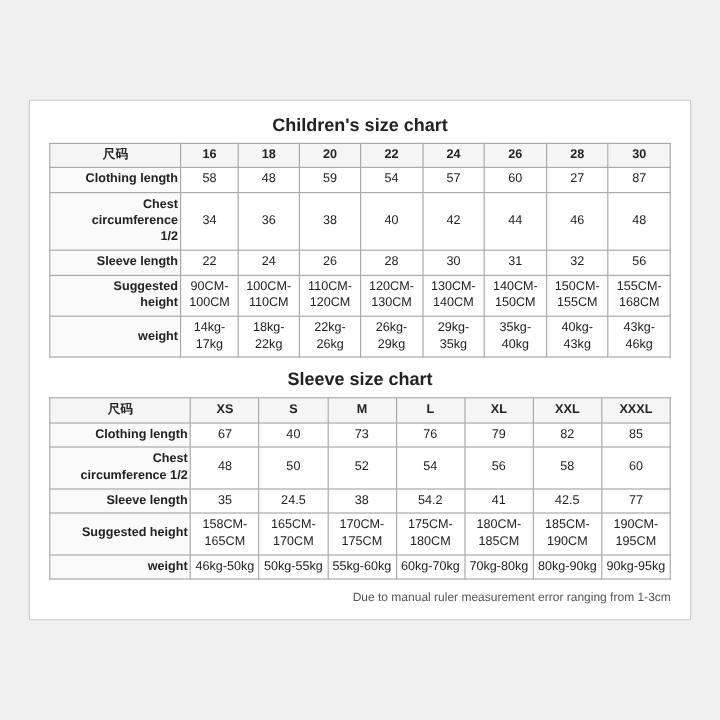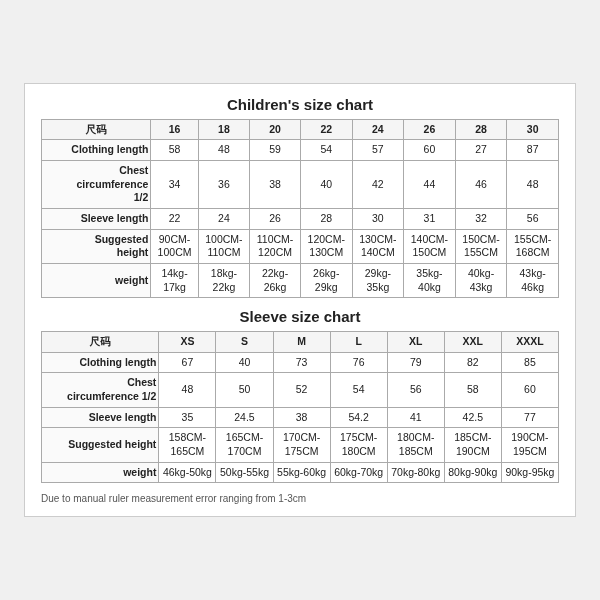--- a/index.html
+++ b/index.html
@@ -51,7 +51,7 @@
       min-width: 60px;
     }
     .footnote {
-      text-align: left;
+      text-align: right;
       font-size: 10px;
       color: #555;
       margin-top: 4px;

